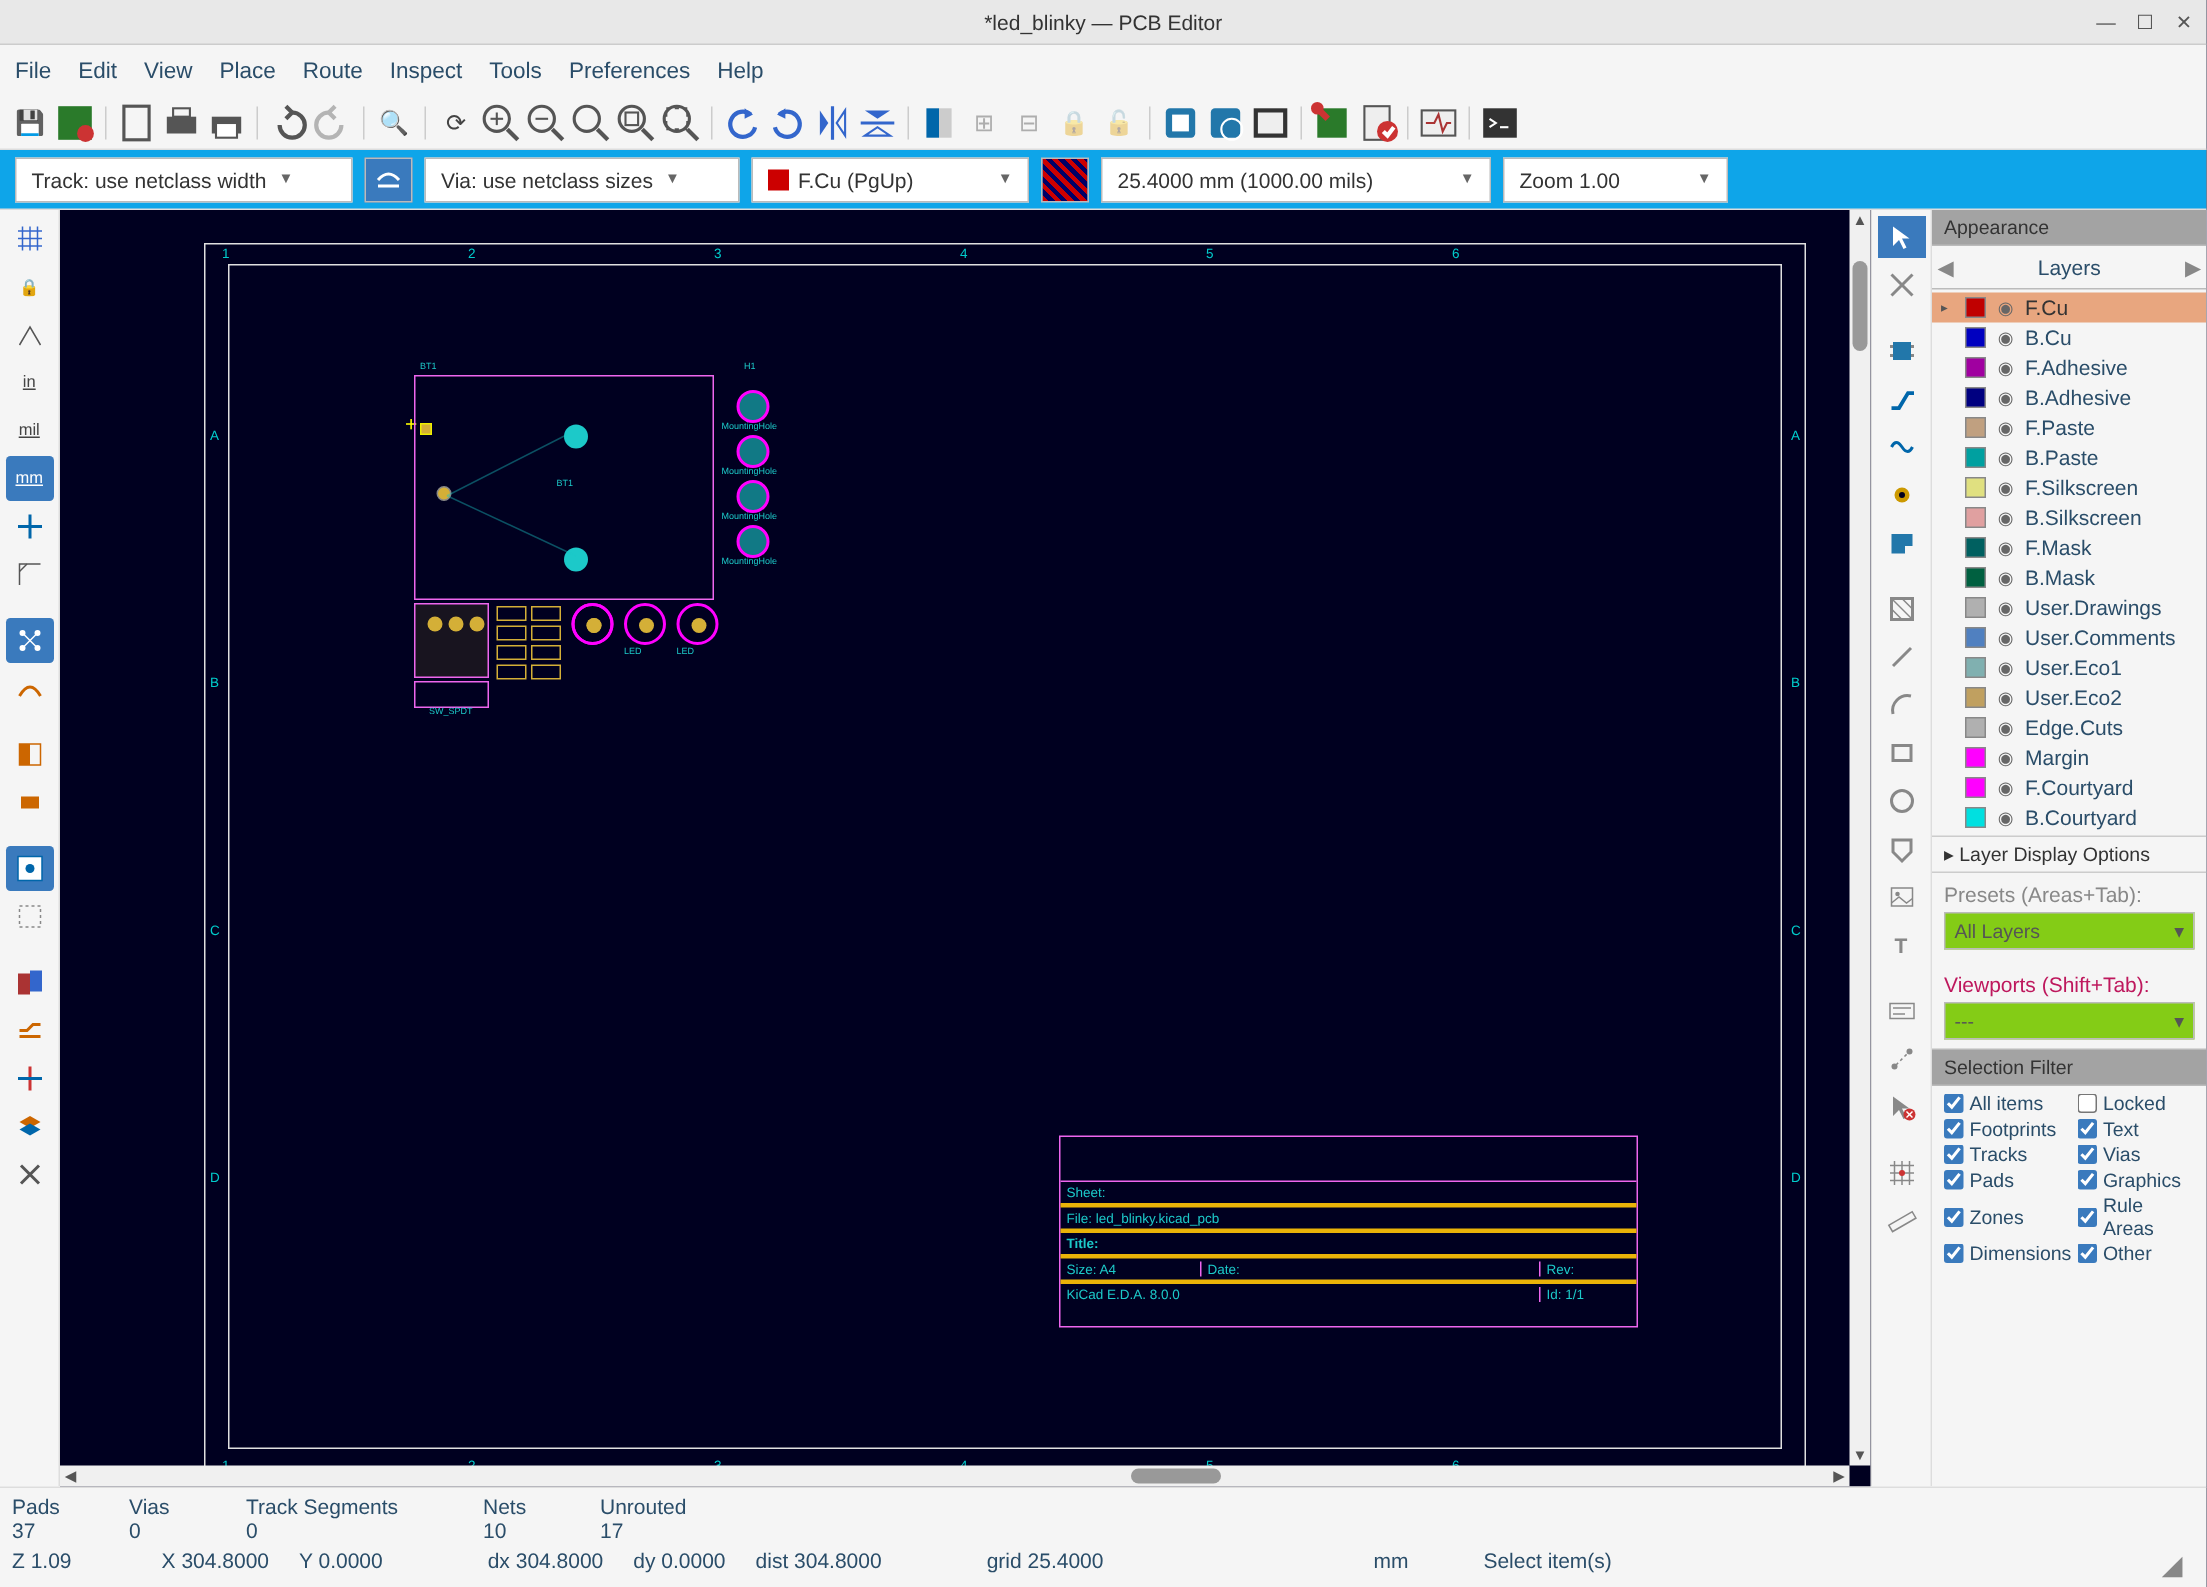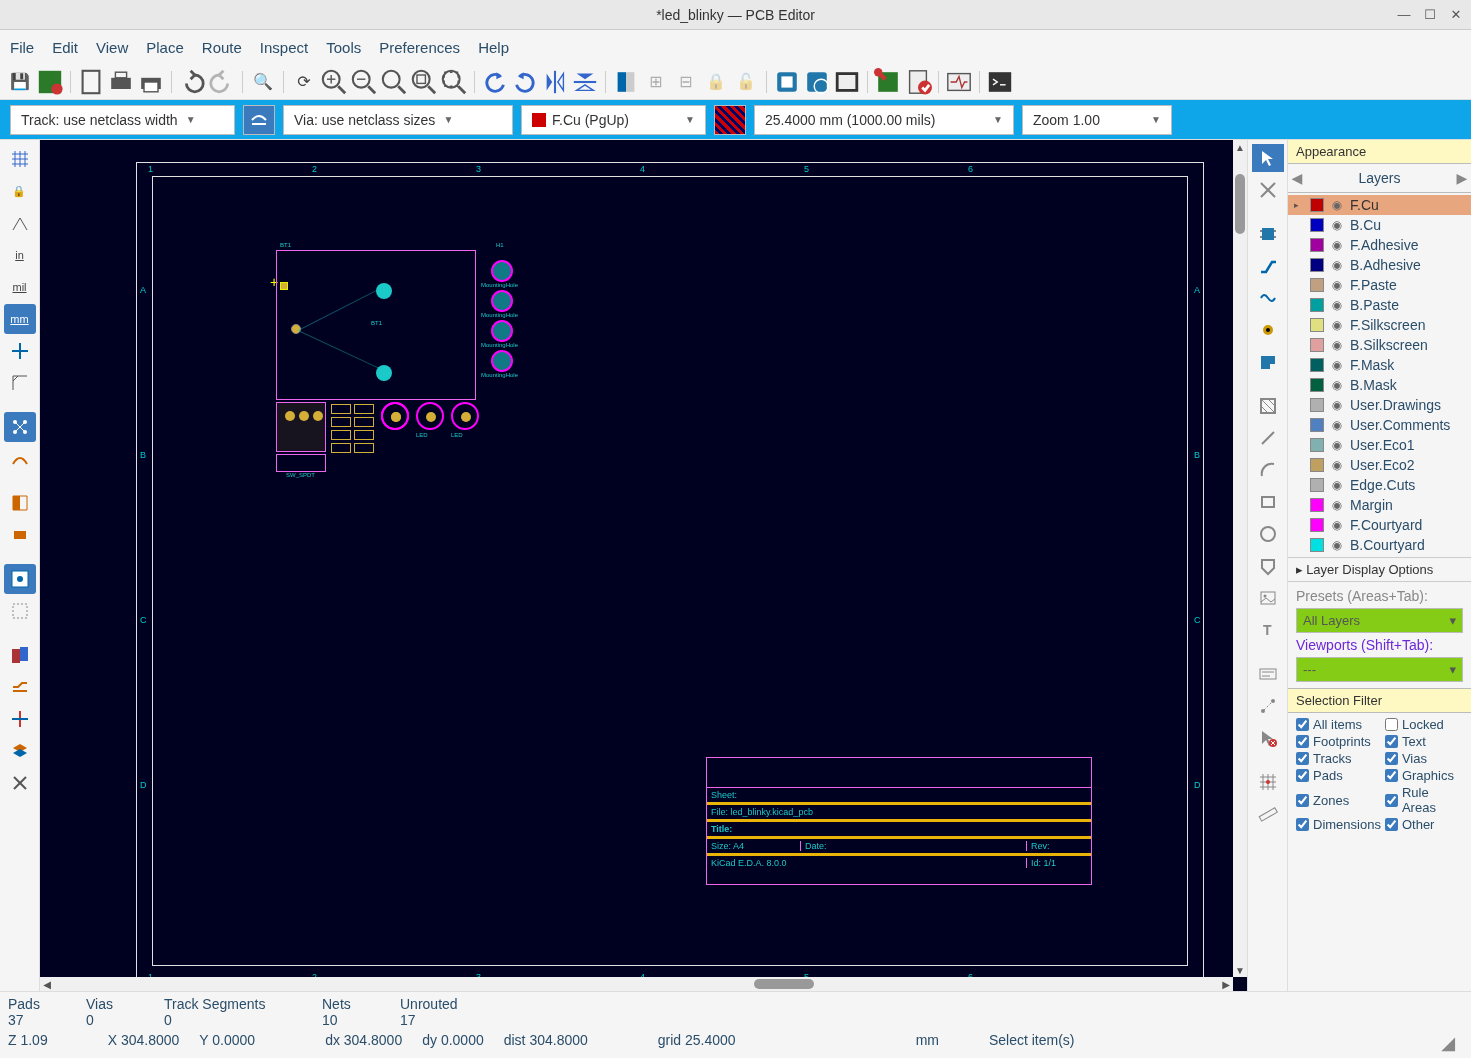--- a/index.html
+++ b/index.html
@@ -21,7 +21,7 @@
 .dropbar .dd { border: 1px solid #bbb; background: #fff; height: 30px; display: flex; align-items: center; padding: 0 10px; font-size: 14px; color: #333; position: relative; }
 .dropbar .dd .caret { margin-left: 8px; color: #666; font-size: 10px; }
 .dropbar .dd.track { width: 225px; }
-.dropbar .dd.via { width: 230px; }
+.dropbar .dd.via { width: 210px; }
 .dropbar .dd.layer { width: 185px; }
 .dropbar .dd.grid { width: 260px; }
 .dropbar .dd.zoom { width: 150px; }

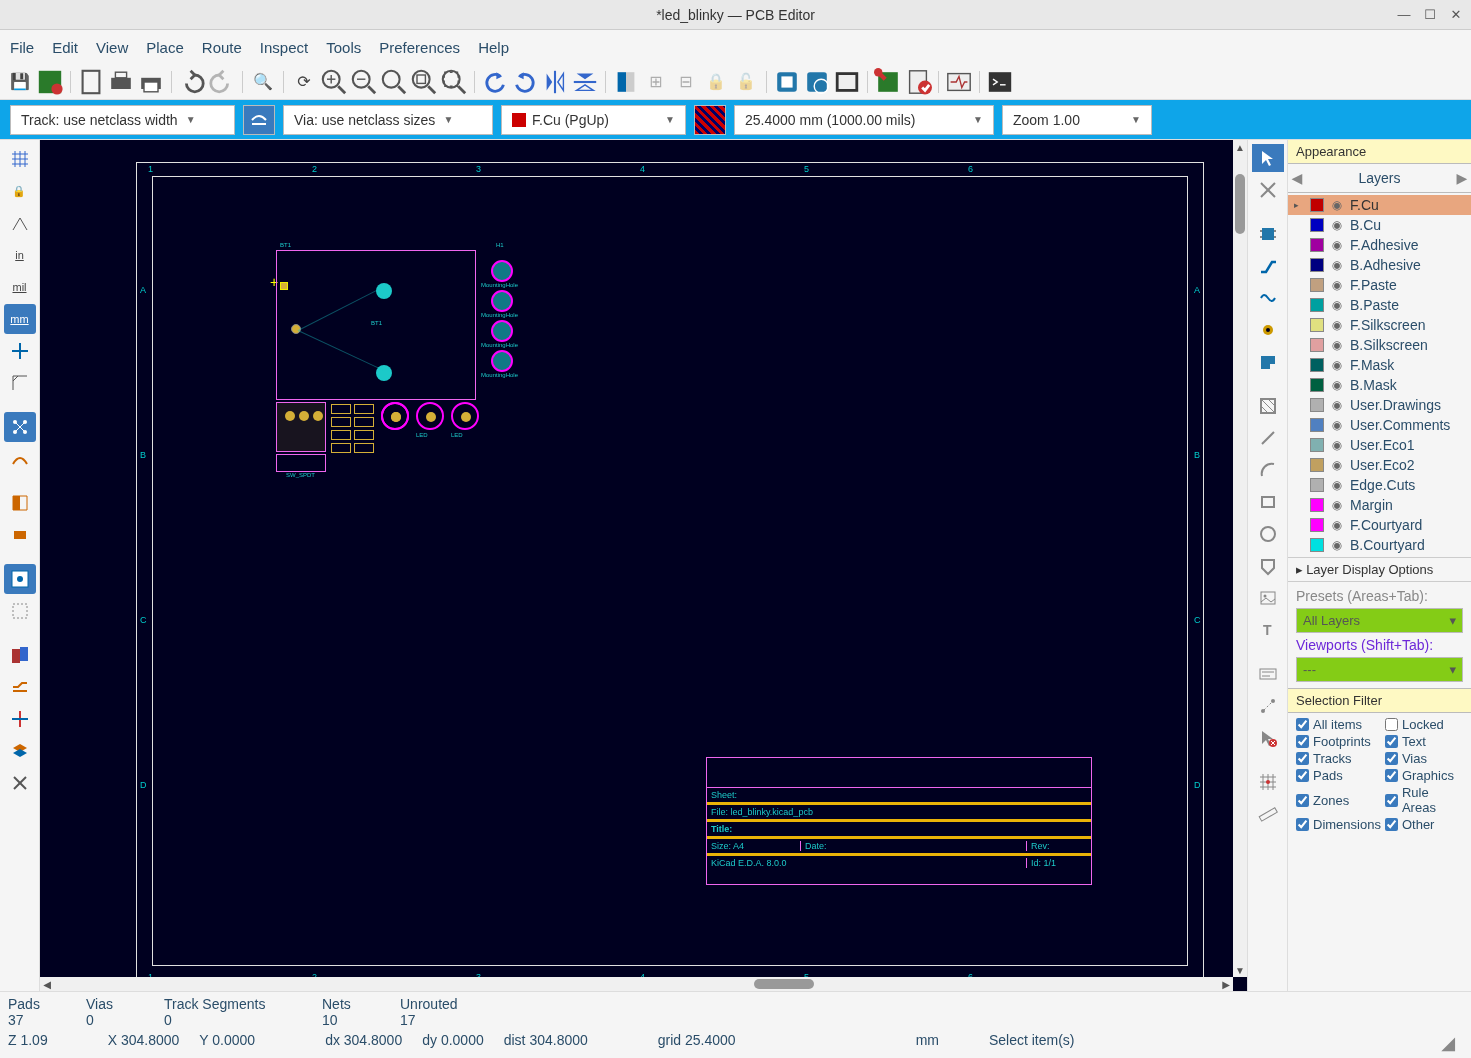--- a/index.html
+++ b/index.html
@@ -75,7 +75,7 @@
 .right-tools .rbtn svg { width:20px; height:20px; }
 
 .right-panel { width: 184px; background: #f5f5f5; display: flex; flex-direction: column; border-left: 1px solid #ddd; font-size: 14px; }
-.right-panel .panel-h { background: #fef9c3; padding: 4px 8px; font-size: 13px; border-bottom: 1px solid #bbb; color: #333; }
+.right-panel .panel-h { background: #a3a3a3; padding: 4px 8px; font-size: 13px; border-bottom: 1px solid #bbb; color: #333; }
 .right-panel .tab-head { display: flex; align-items: center; border-bottom: 1px solid #bbb; }
 .right-panel .tab-head .tab { flex: 1; text-align: center; padding: 6px 0; color: #2a4d69; }
 .right-panel .tab-head .arrow { width: 18px; text-align: center; color: #888; cursor:pointer; }

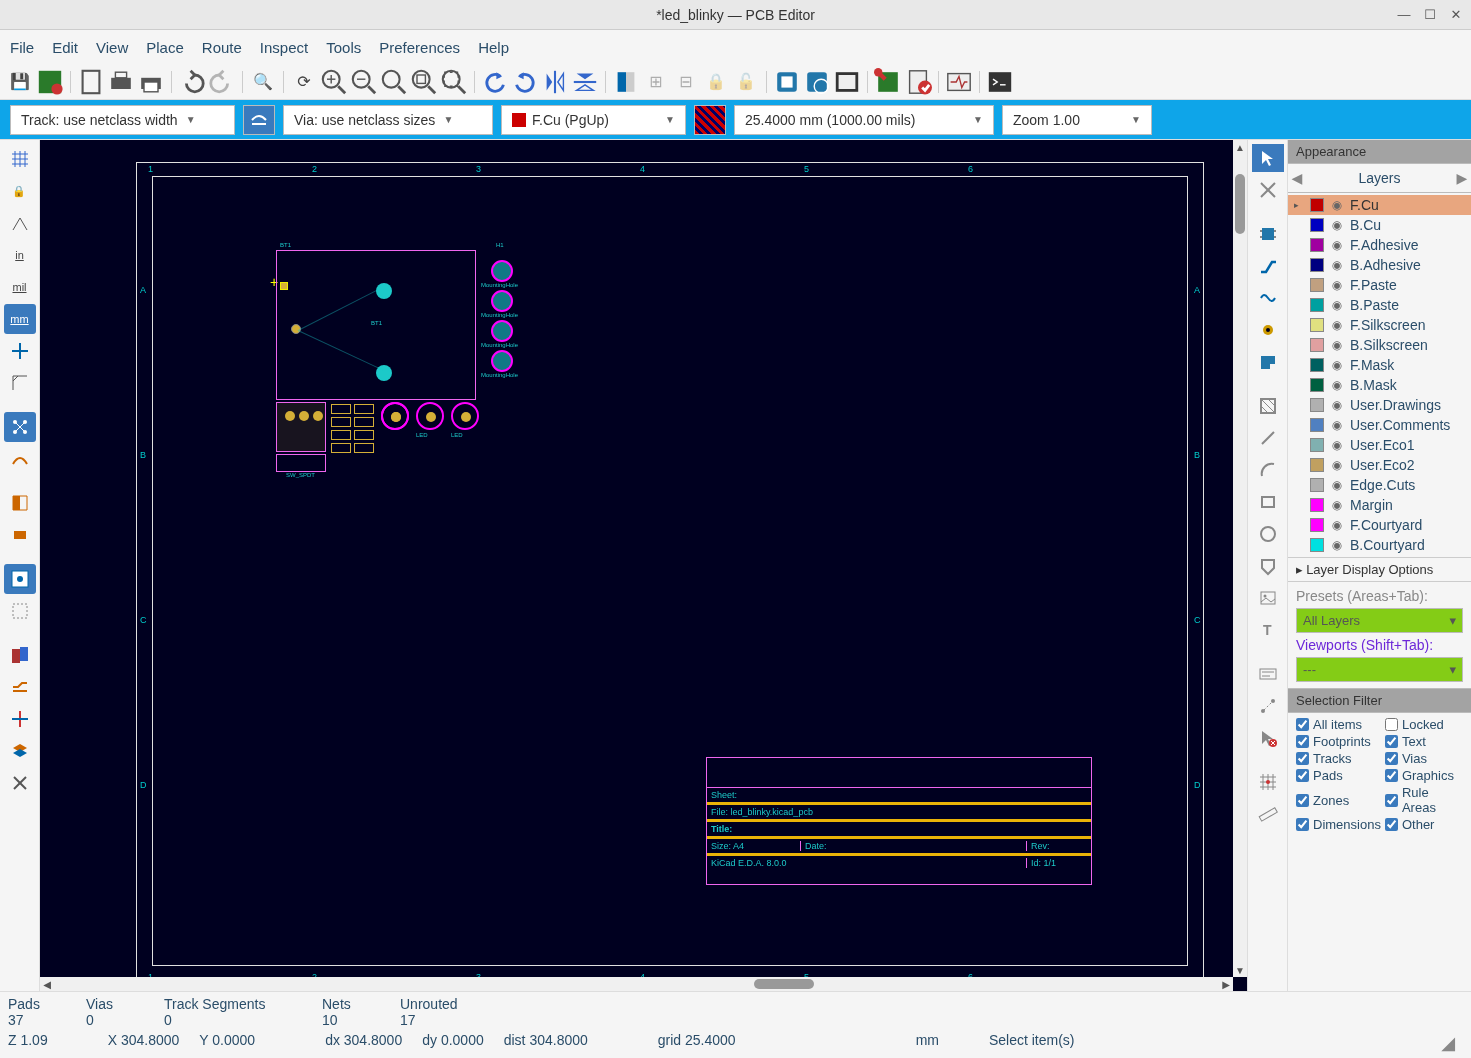--- a/index.html
+++ b/index.html
@@ -805,7 +805,7 @@
           <span>All Layers</span>
           <span>▾</span>
         </div>
-      <div style="color:#6d28d9;margin-top:4px">Viewports (Shift+Tab):</div>
+      <div style="color:#be185d;margin-top:15px">Viewports (Shift+Tab):</div>
       <div class="combo">
           <span>---</span>
           <span>▾</span>

